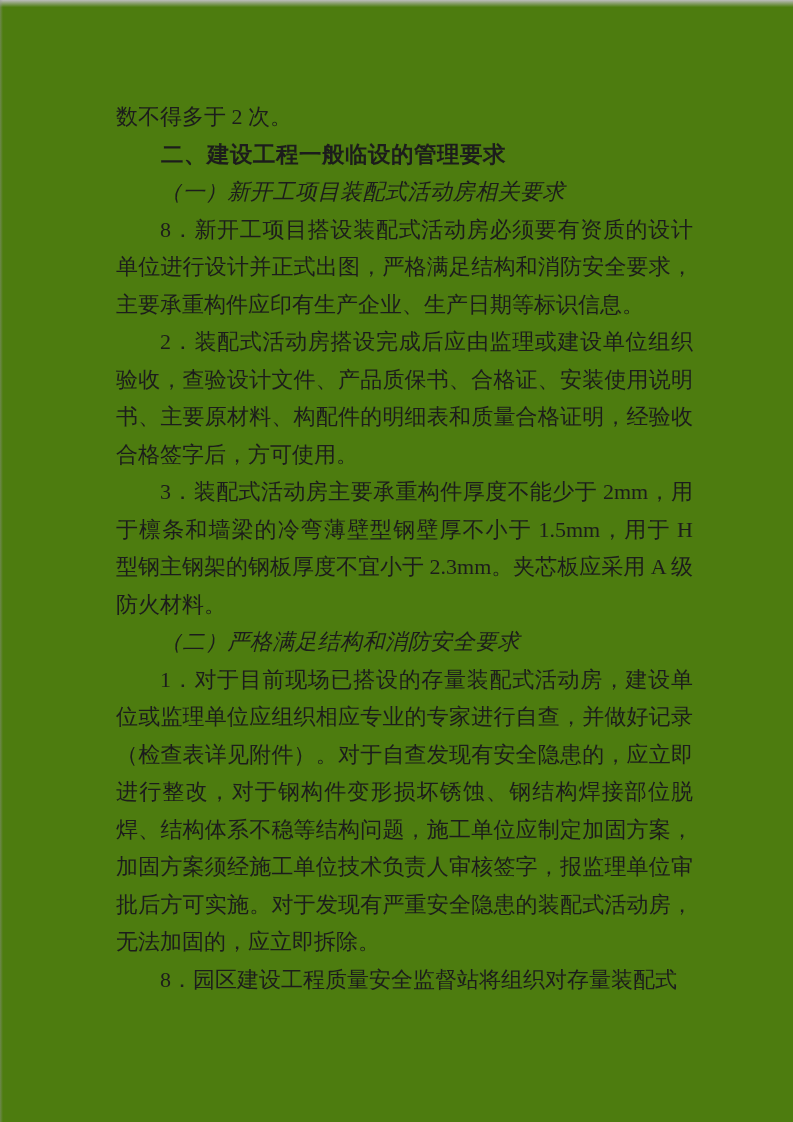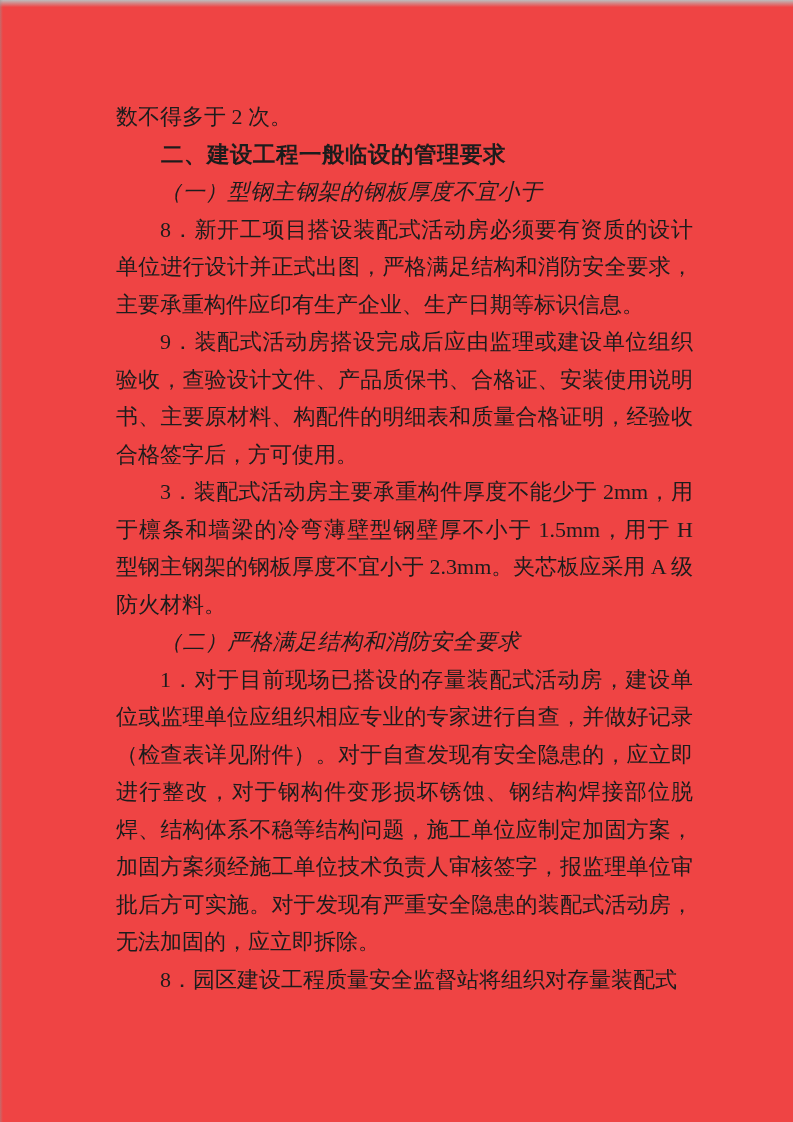--- a/index.html
+++ b/index.html
@@ -13,7 +13,7 @@
     width: 793px; height: 1122px;
     box-sizing: border-box;
     padding: 98px 100px 0 116px;
-    background: #ef4444;
+    background: #4d7c0f;
     font-family: "Liberation Serif", "DejaVu Serif", serif;
     font-size: 22px;
     line-height: 37.5px;

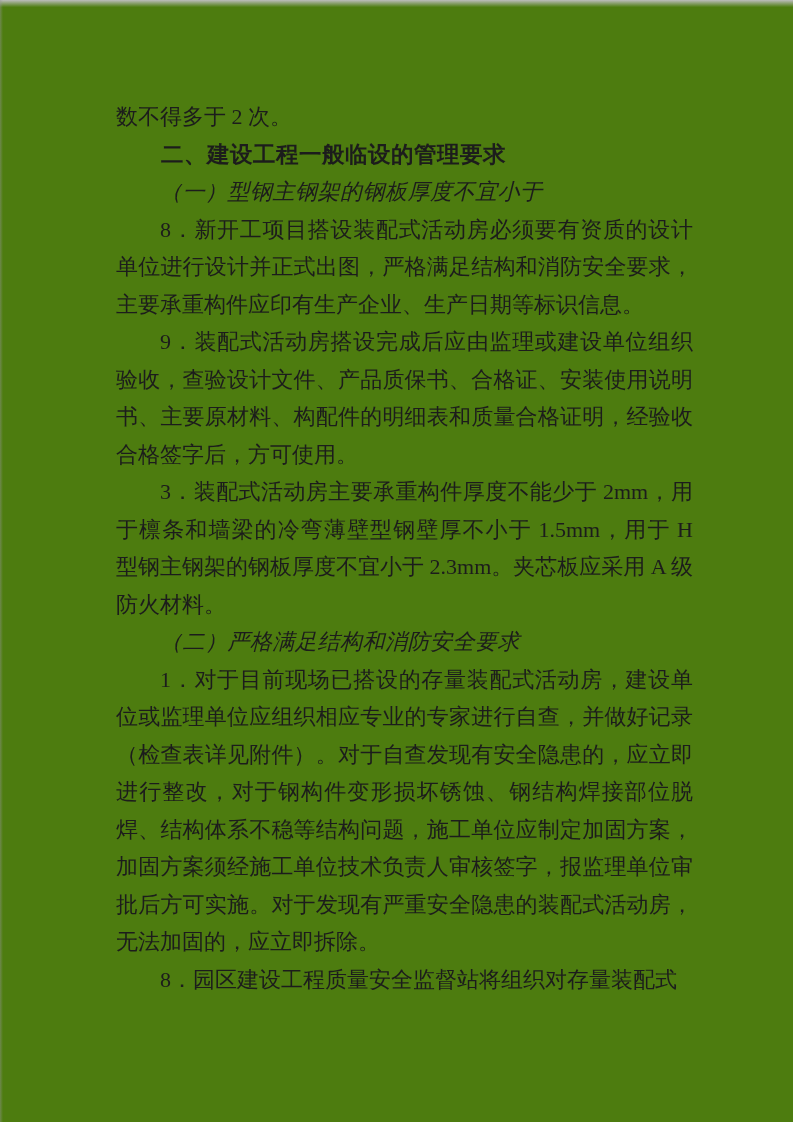--- a/index.html
+++ b/index.html
@@ -64,7 +64,7 @@
 
   <h2 class="h-main">二、建设工程一般临设的管理要求</h2>
 
-  <h3 class="h-sub">（一）型钢主钢架的钢板厚度不宜小于</h3>
+  <h3 class="h-sub">（一）新开工项目装配式活动房相关要求</h3>
 
   <p class="body">8．新开工项目搭设装配式活动房必须要有资质的设计单位进行设计并正式出图，严格满足结构和消防安全要求，主要承重构件应印有生产企业、生产日期等标识信息。</p>
 

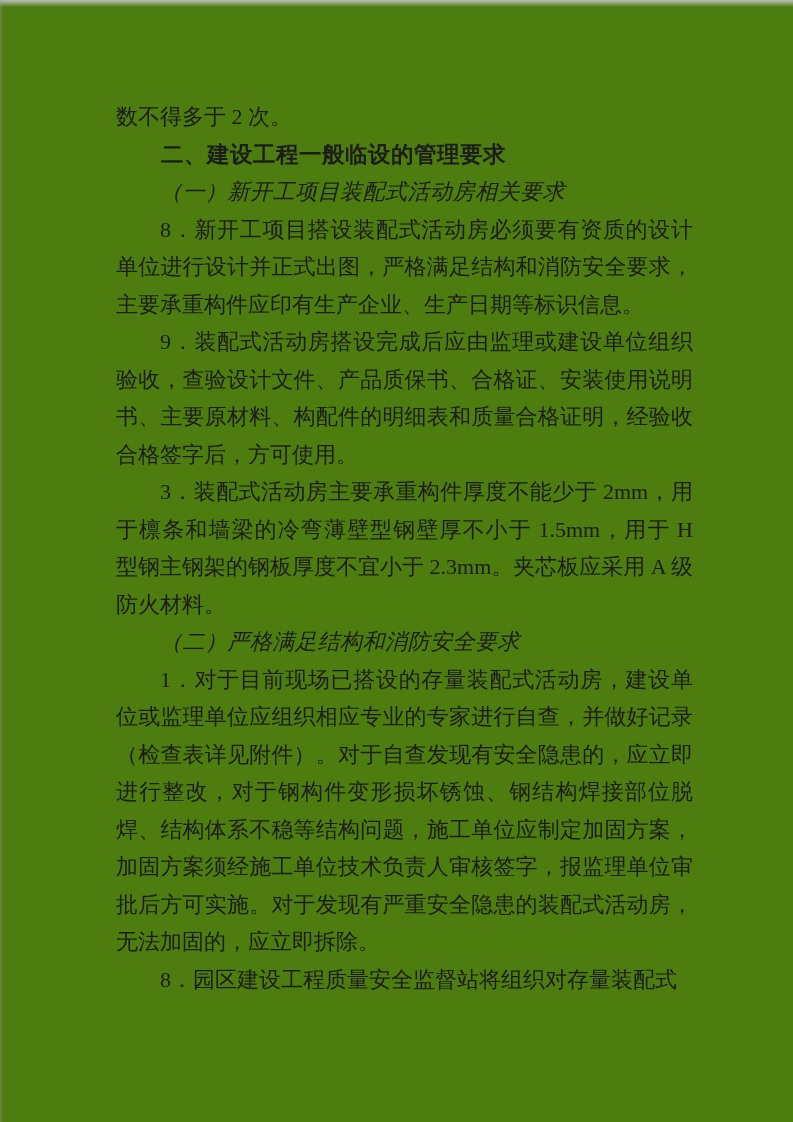--- a/index.html
+++ b/index.html
@@ -68,7 +68,7 @@
 
   <p class="body">8．新开工项目搭设装配式活动房必须要有资质的设计单位进行设计并正式出图，严格满足结构和消防安全要求，主要承重构件应印有生产企业、生产日期等标识信息。</p>
 
-  <p class="body">9．装配式活动房搭设完成后应由监理或建设单位组织验收，查验设计文件、产品质保书、合格证、安装使用说明书、主要原材料、构配件的明细表和质量合格证明，经验收合格签字后，方可使用。</p>
+  <p class="body">2．装配式活动房搭设完成后应由监理或建设单位组织验收，查验设计文件、产品质保书、合格证、安装使用说明书、主要原材料、构配件的明细表和质量合格证明，经验收合格签字后，方可使用。</p>
 
   <p class="body">3．装配式活动房主要承重构件厚度不能少于 2mm，用于檩条和墙梁的冷弯薄壁型钢壁厚不小于 1.5mm，用于 H 型钢主钢架的钢板厚度不宜小于 2.3mm。夹芯板应采用 A 级防火材料。</p>
 

